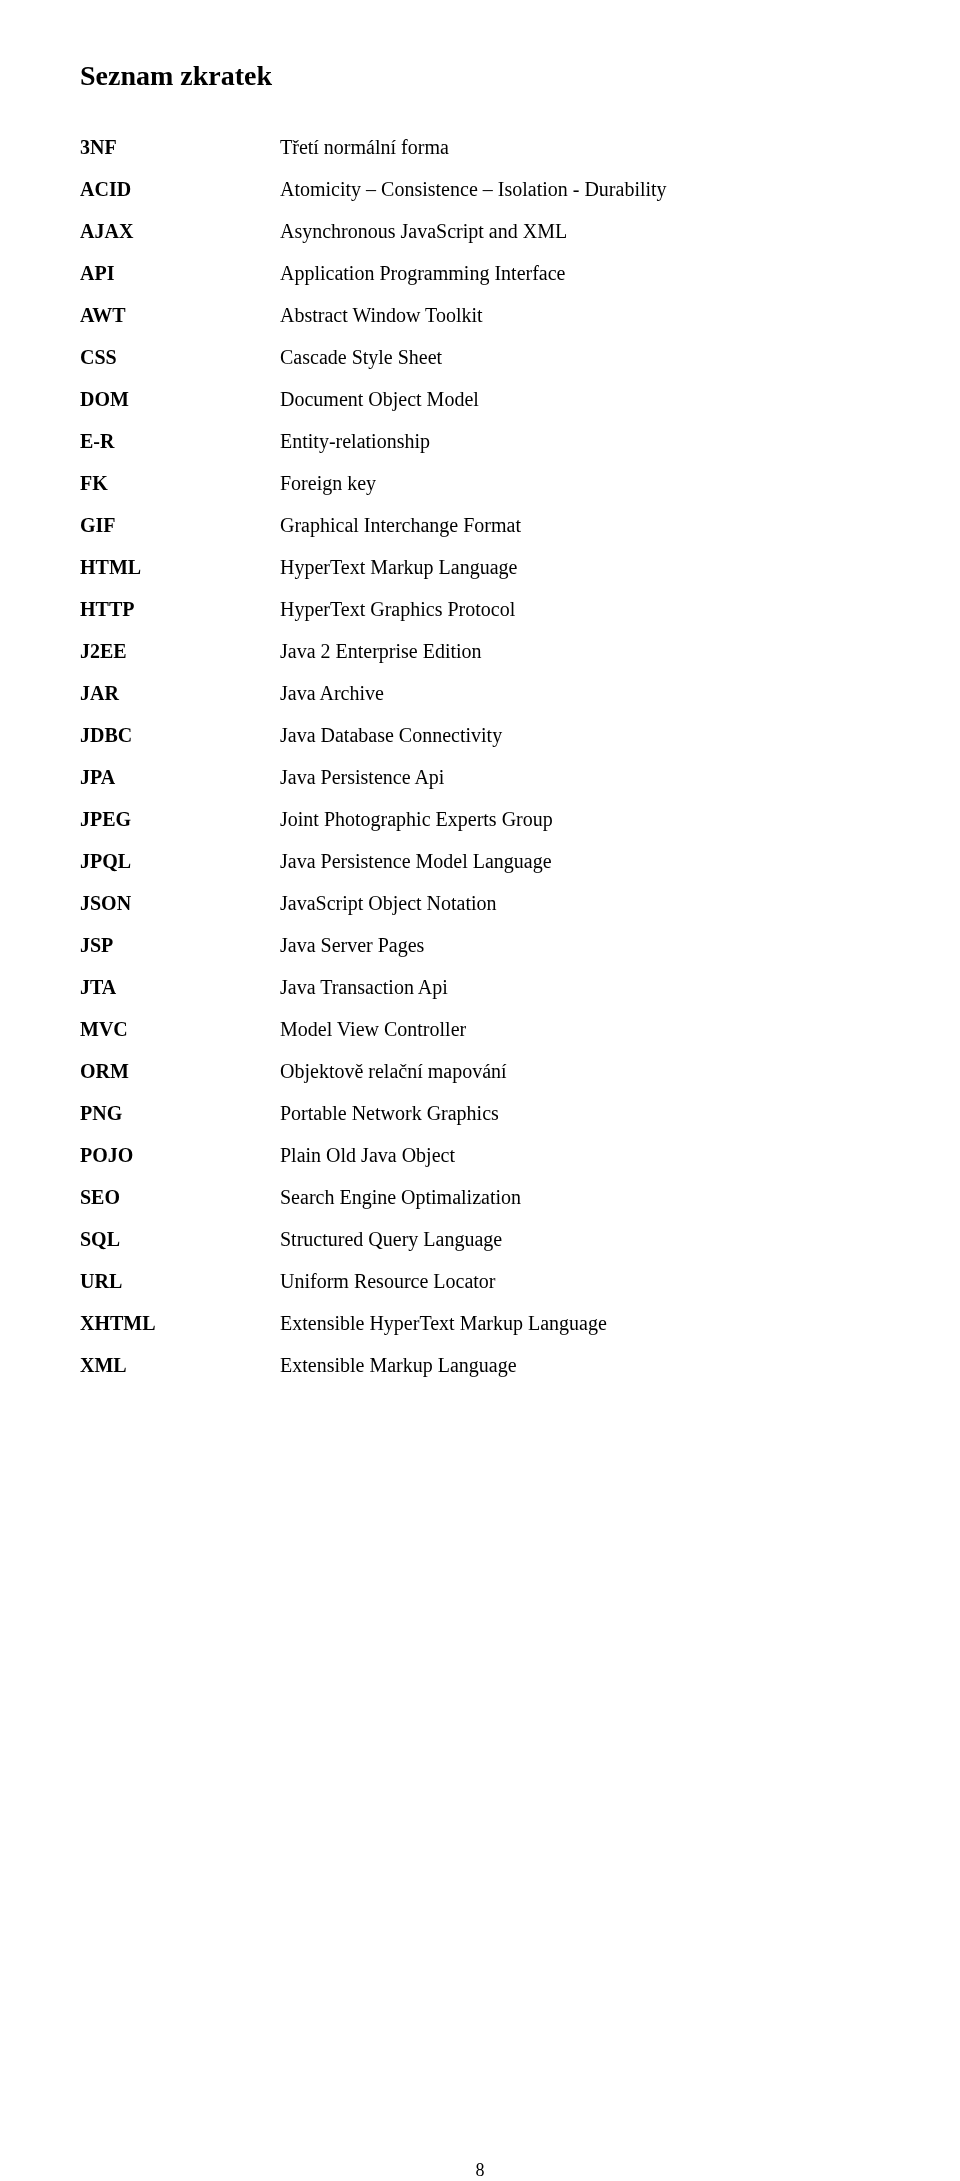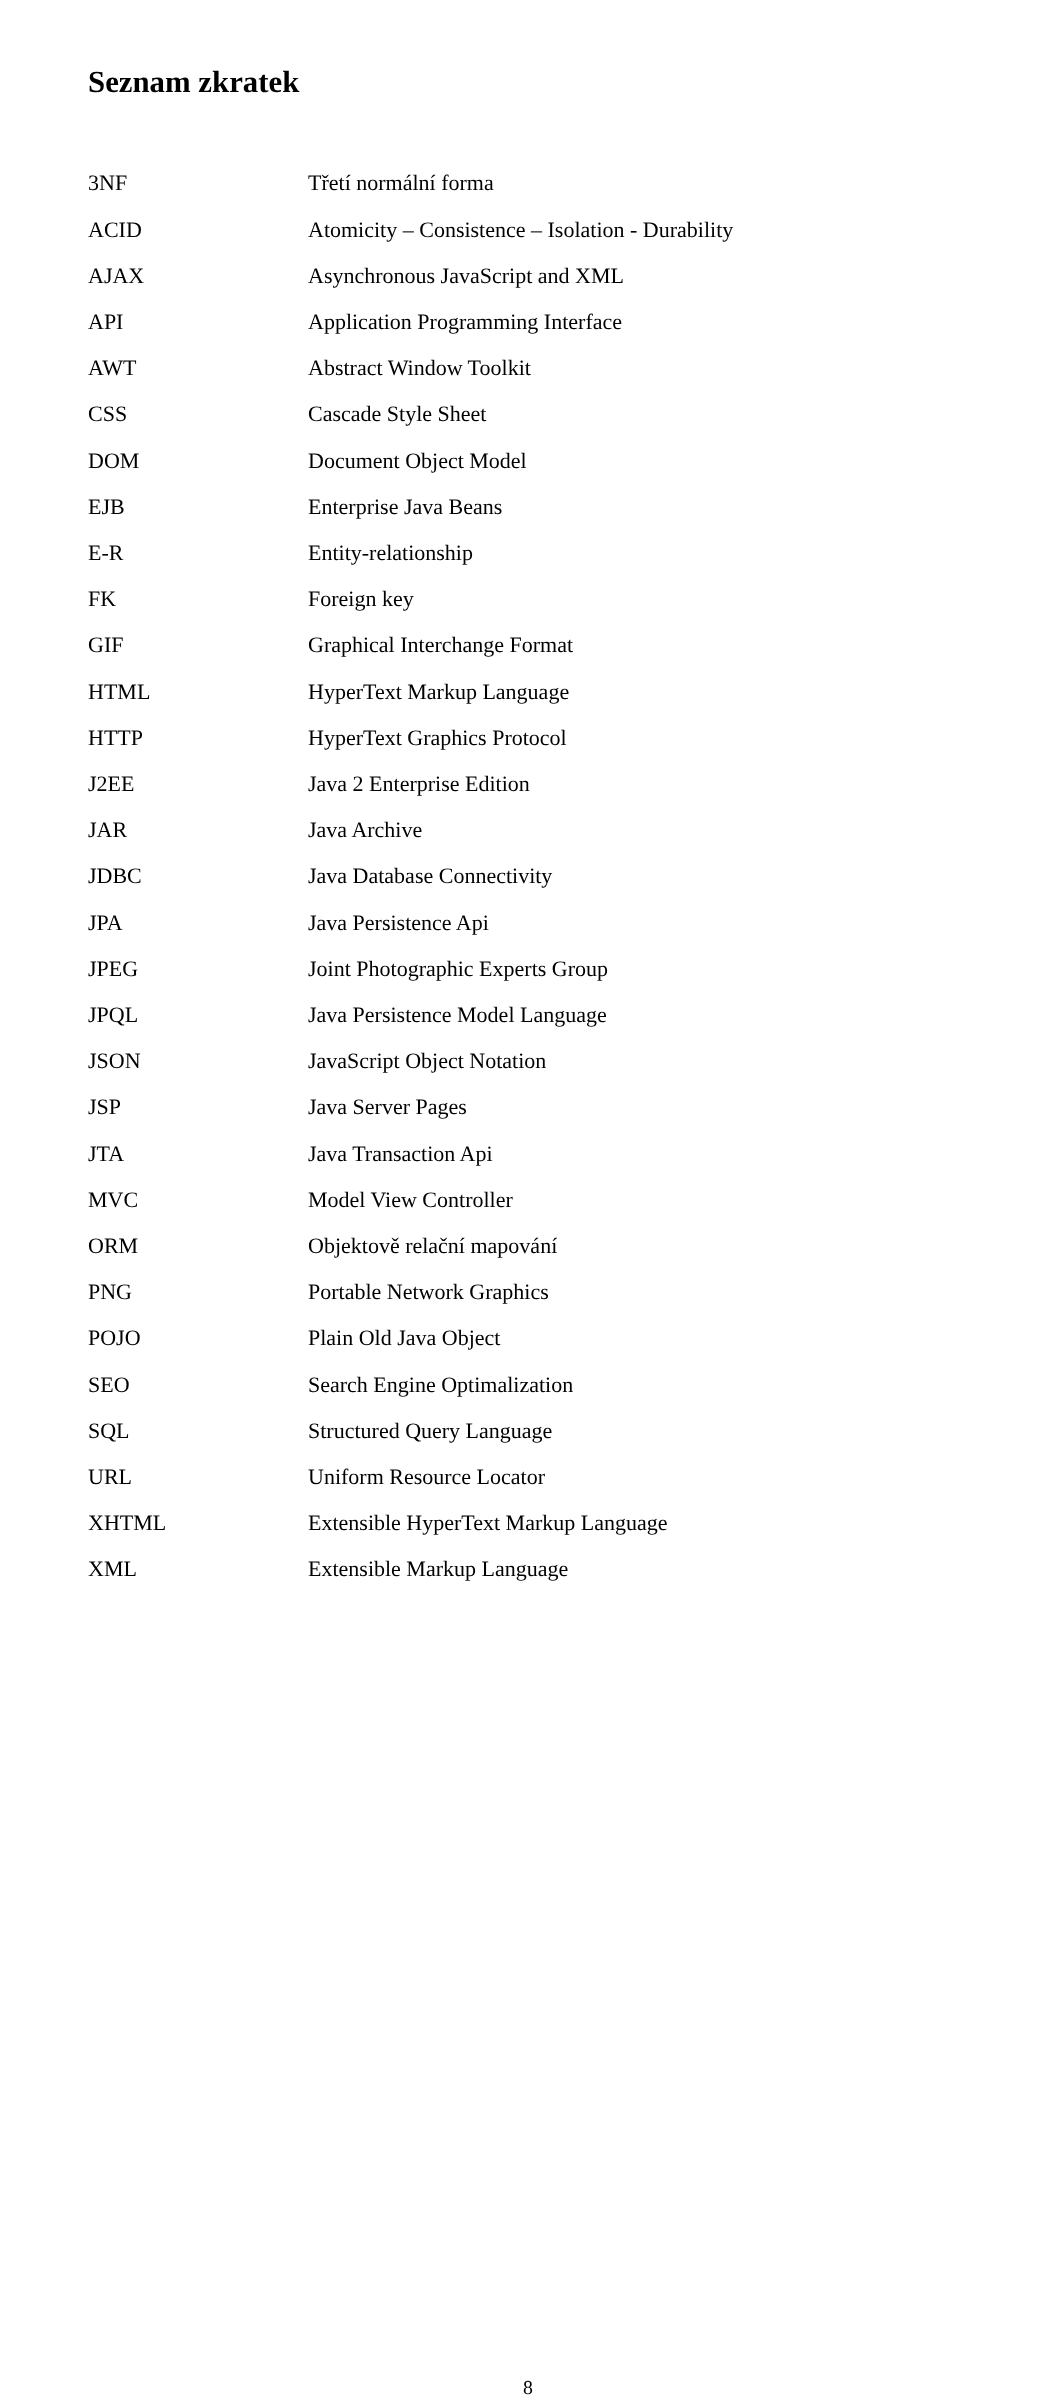--- a/index.html
+++ b/index.html
@@ -20,7 +20,7 @@
     .page-title {
       font-size: 28px;
       font-weight: bold;
-      margin-bottom: 54px;
+      margin-bottom: 34px;
     }
 
     .abbreviation-table {

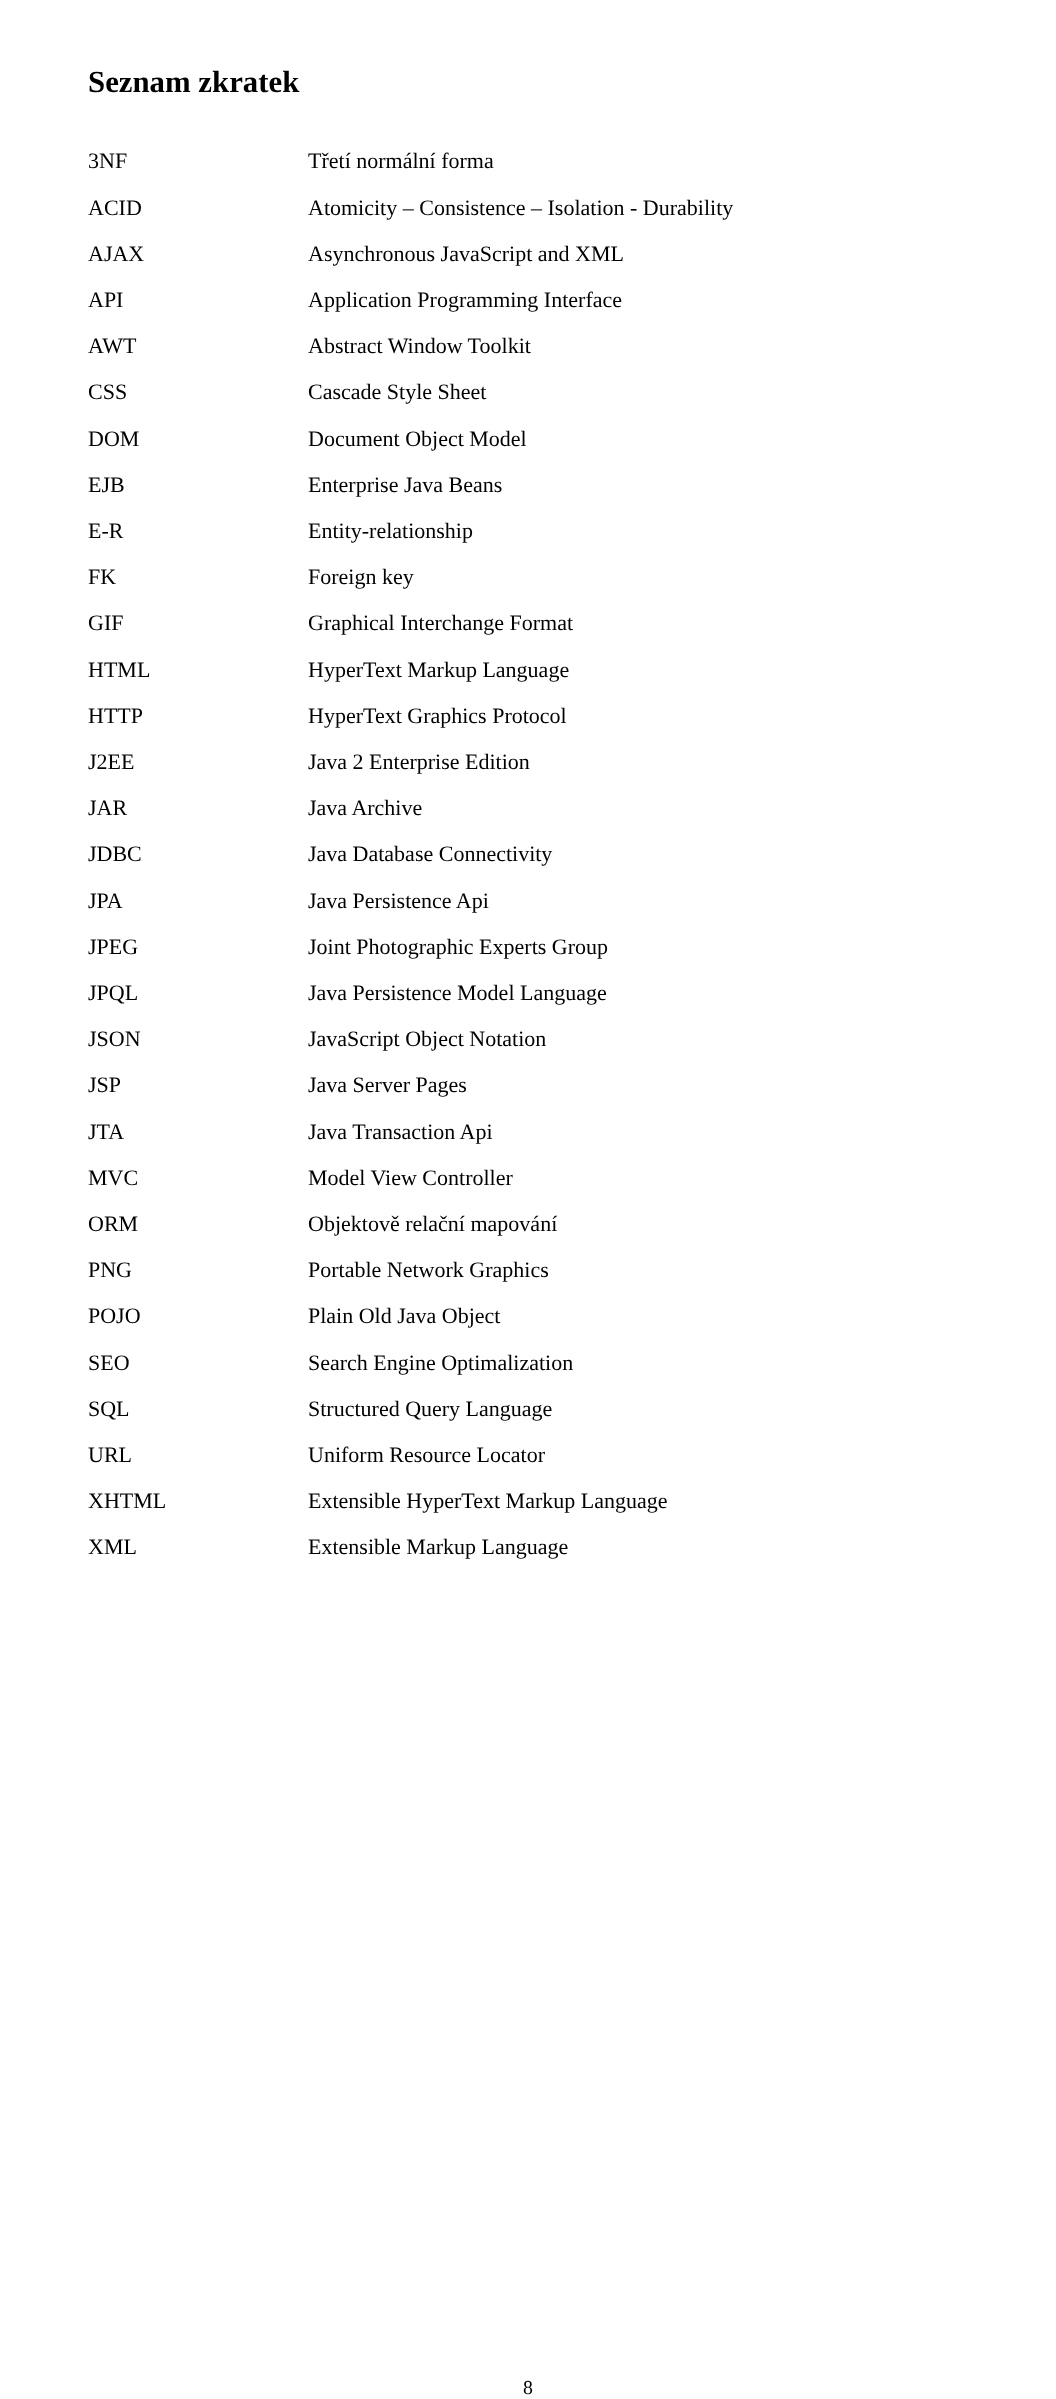--- a/index.html
+++ b/index.html
@@ -37,7 +37,7 @@
 
     .abbreviation-table tr td:first-child {
       width: 200px;
-      font-weight: normal;
+      font-weight: bold;
       padding-right: 20px;
       margin-left: 28px;
     }

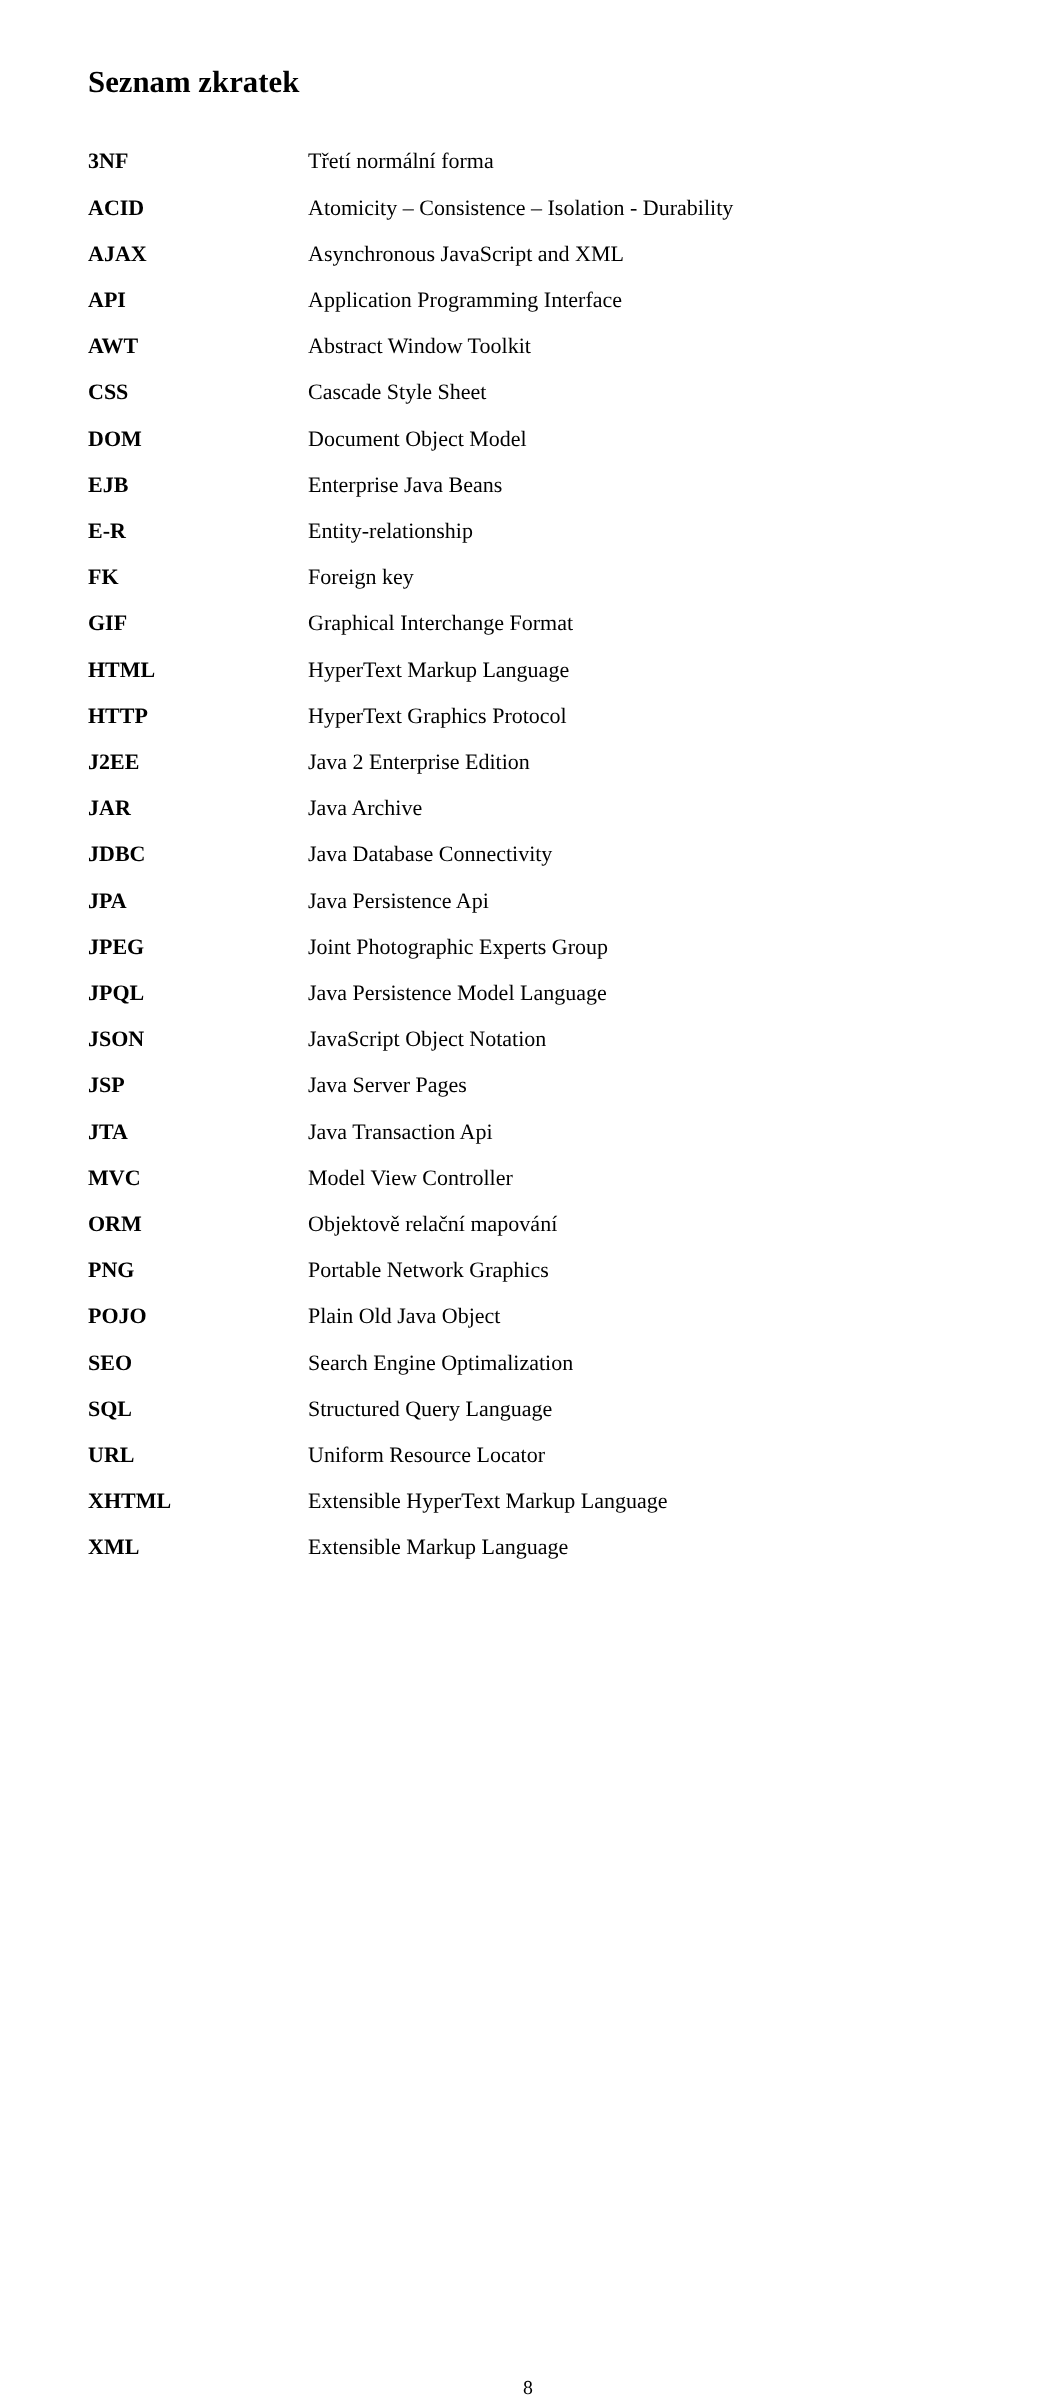--- a/index.html
+++ b/index.html
@@ -90,10 +90,6 @@
         <tr>
           <td>DOM</td>
           <td>Document Object Model</td>
-        </tr>
-        <tr>
-          <td>EJB</td>
-          <td>Enterprise Java Beans</td>
         </tr>
         <tr>
           <td>E-R</td>

